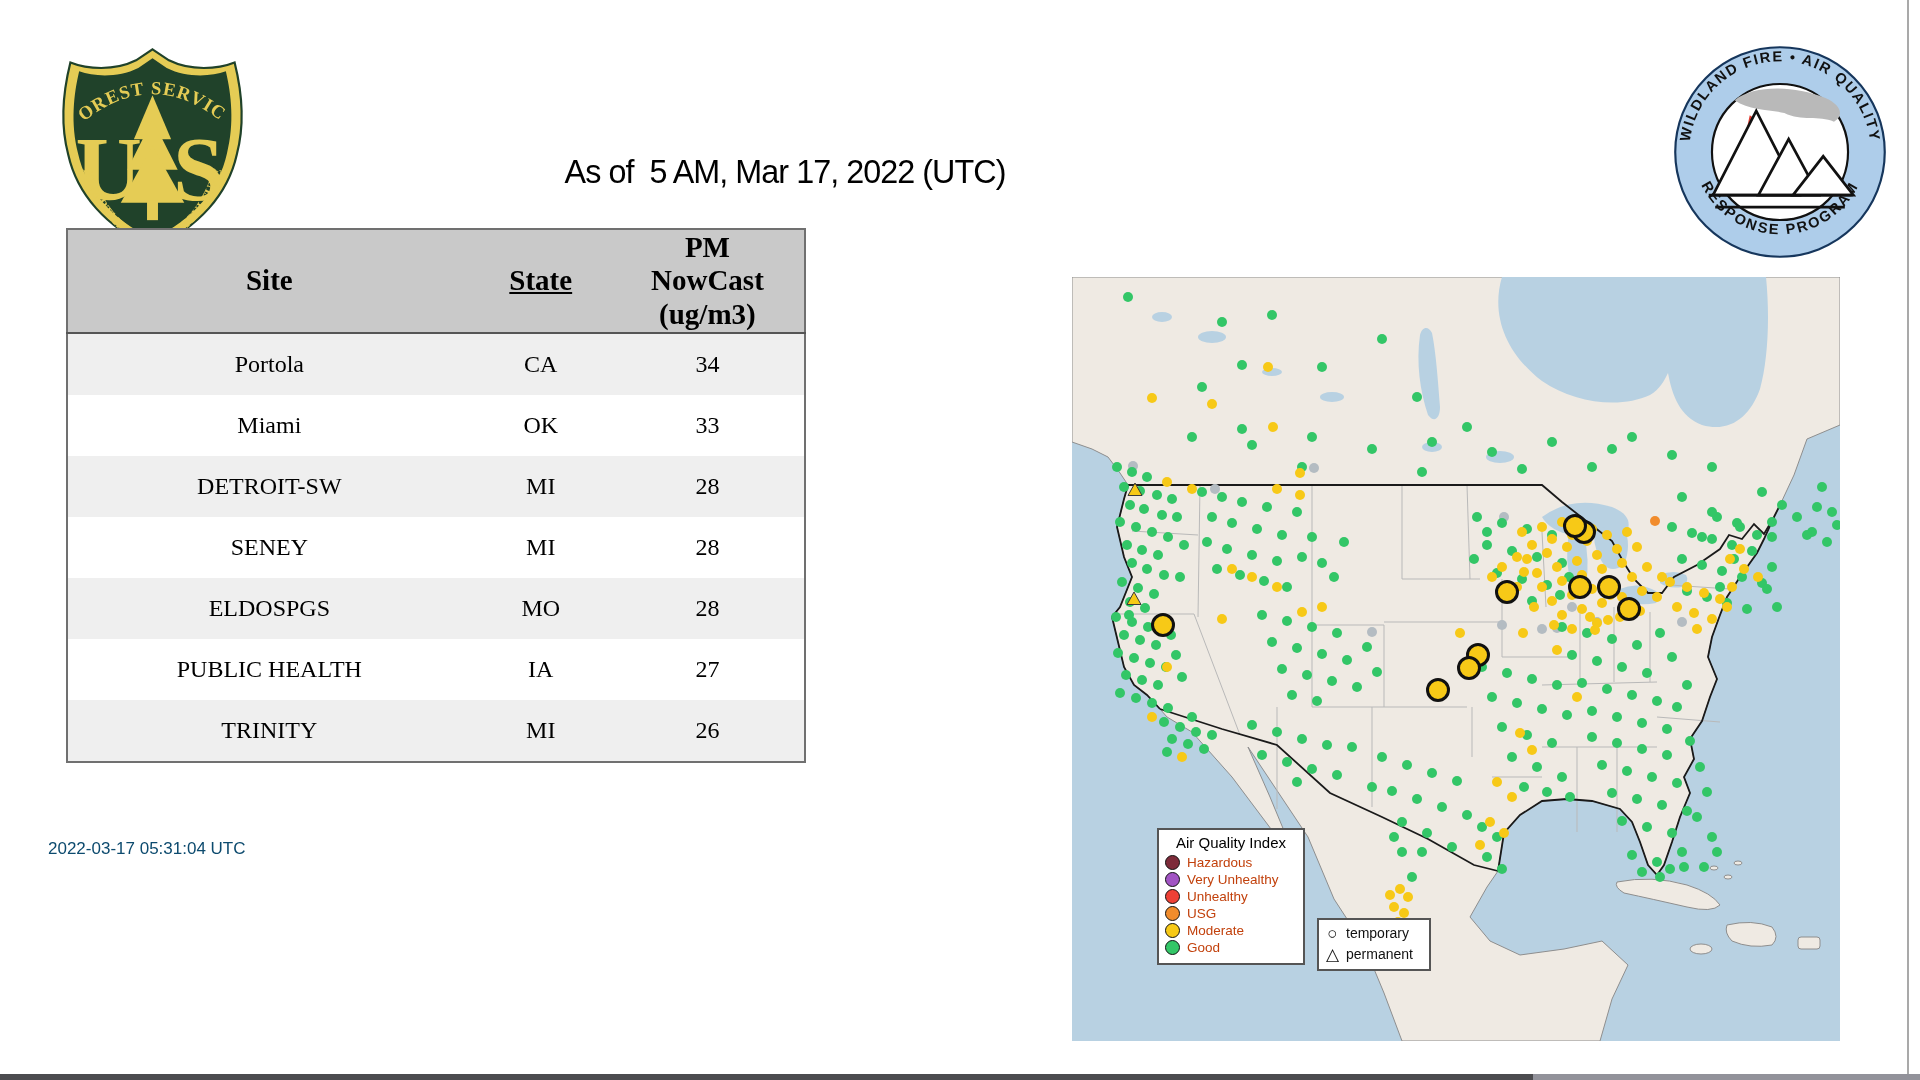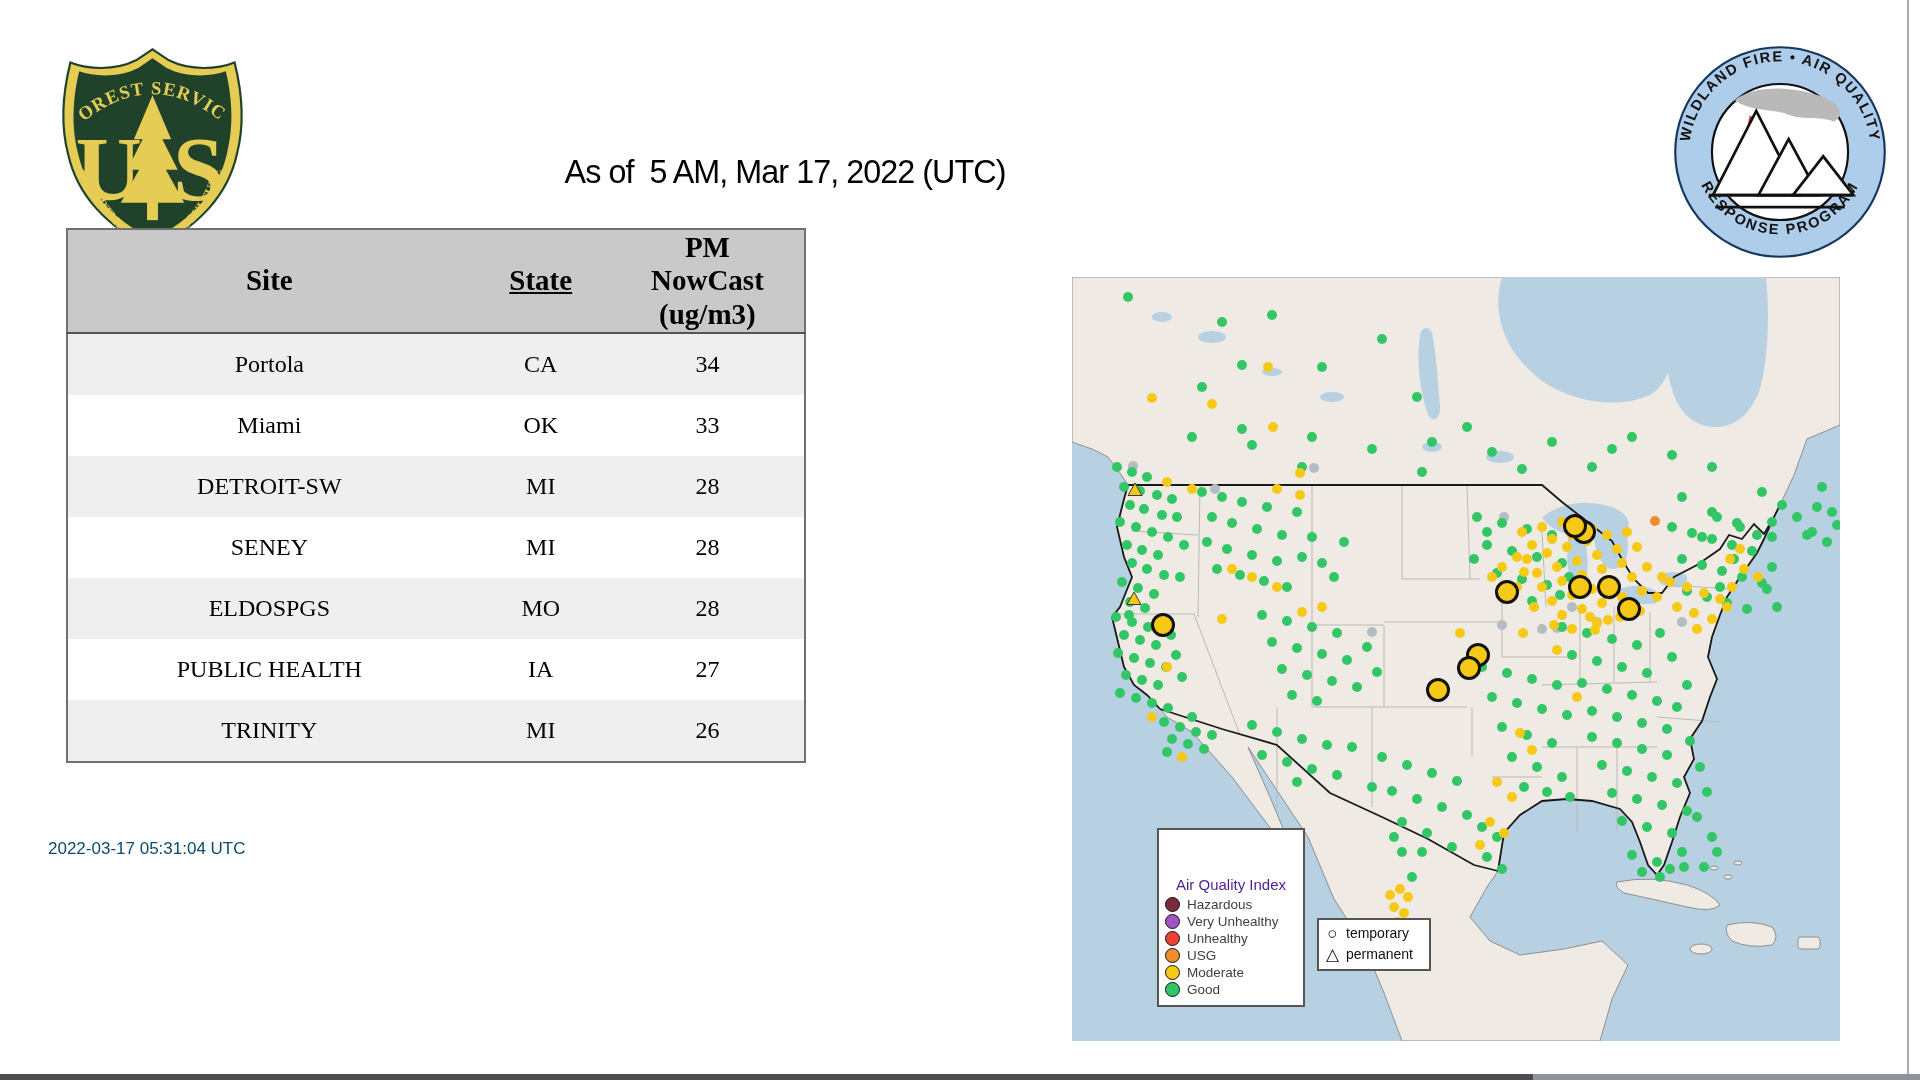--- a/index.html
+++ b/index.html
@@ -33,7 +33,7 @@
   .map svg{position:absolute;left:0;top:0;}
   .aqi-legend{position:absolute;left:85px;top:551px;width:148px;background:#fff;
               border:2px solid #555;box-sizing:border-box;padding:4px 6px 6px 6px;}
-  .aqi-legend .lg-title{font-size:15px;color:#4c1d95;text-align:center;margin-bottom:4px;margin-top:42px;}
+  .aqi-legend .lg-title{font-size:15px;color:#000000;text-align:center;margin-bottom:4px;}
   .lg-row{display:flex;align-items:center;gap:7px;font-size:13.5px;color:#404040;margin:2px 0;}
   .lg-dot{width:13px;height:13px;border-radius:50%;border:1.6px solid #111;flex:0 0 auto;}
   .marker-legend{position:absolute;left:245px;top:641px;width:114px;background:#fff;

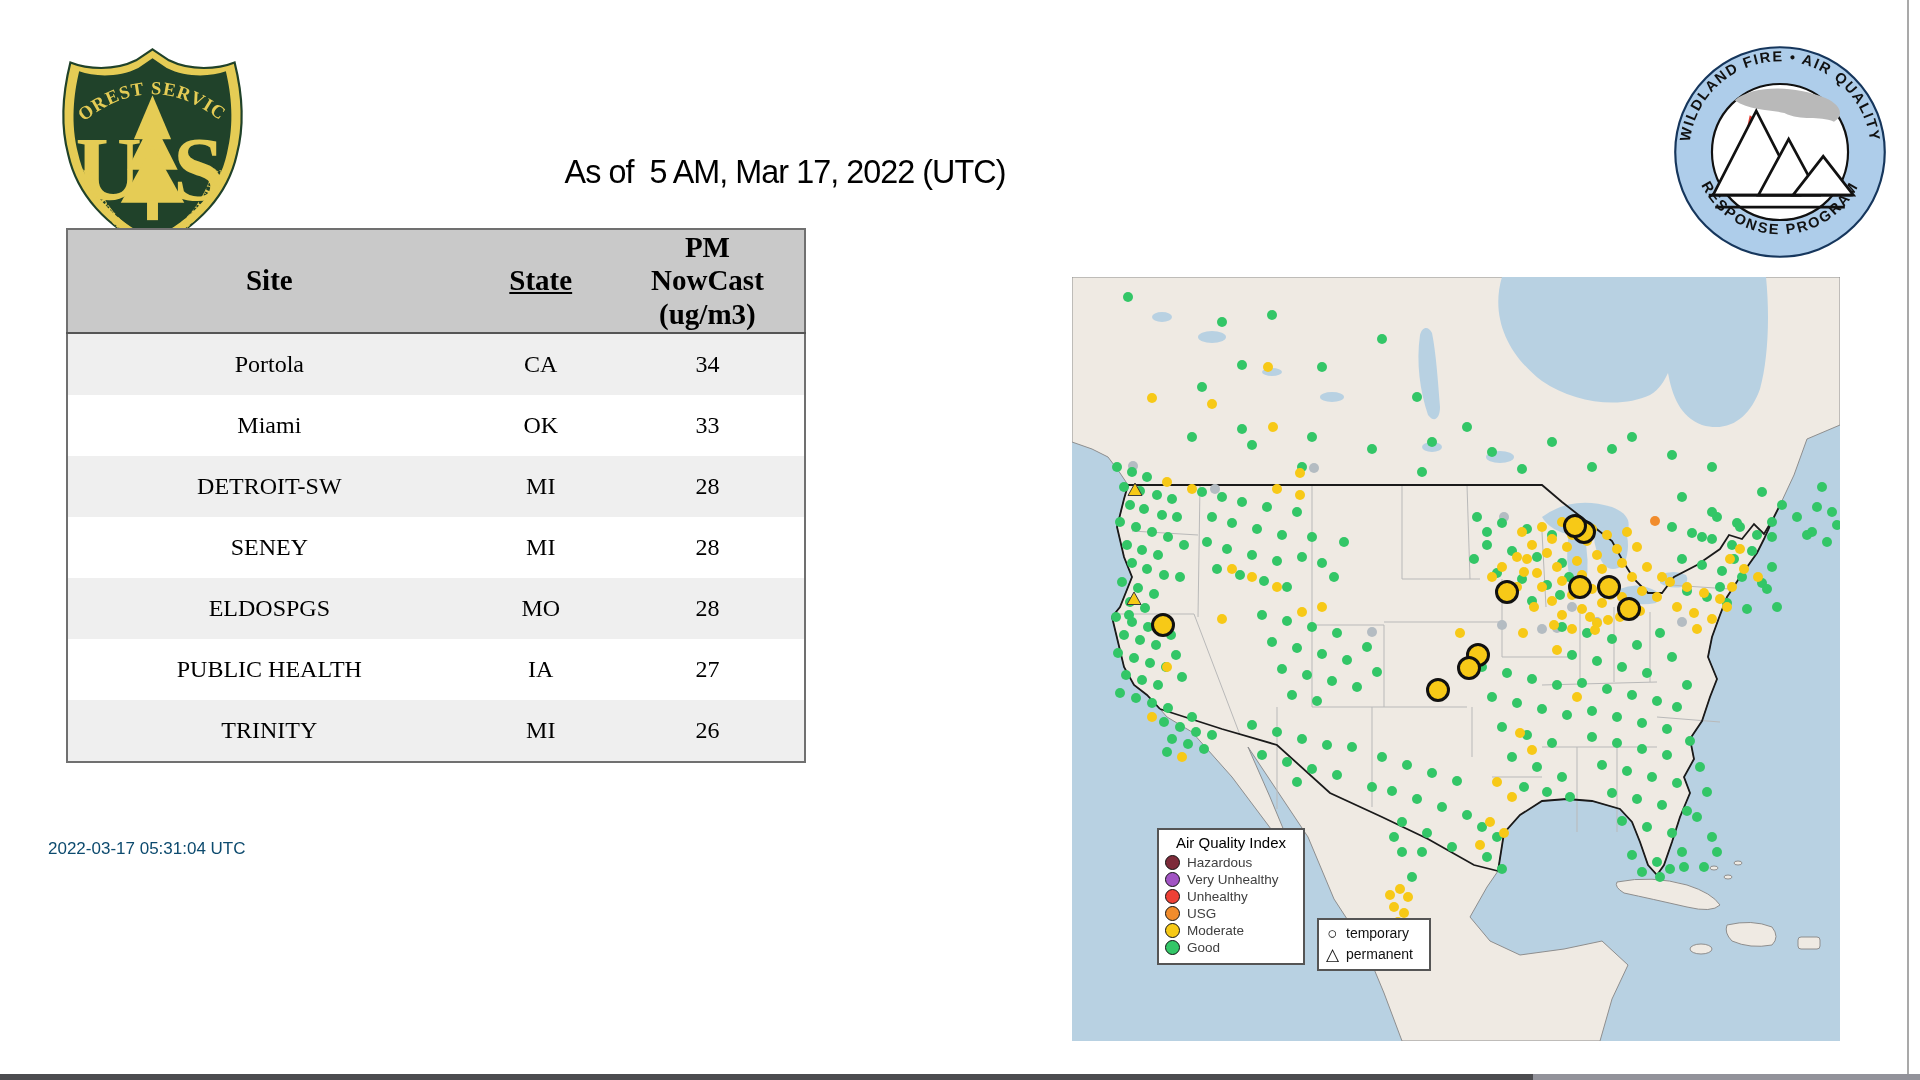--- a/index.html
+++ b/index.html
@@ -34,7 +34,7 @@
   .aqi-legend{position:absolute;left:85px;top:551px;width:148px;background:#fff;
               border:2px solid #555;box-sizing:border-box;padding:4px 6px 6px 6px;}
   .aqi-legend .lg-title{font-size:15px;color:#000000;text-align:center;margin-bottom:4px;}
-  .lg-row{display:flex;align-items:center;gap:7px;font-size:13.5px;color:#404040;margin:2px 0;}
+  .lg-row{display:flex;align-items:center;gap:7px;font-size:13.5px;color:#c2410c;margin:2px 0;}
   .lg-dot{width:13px;height:13px;border-radius:50%;border:1.6px solid #111;flex:0 0 auto;}
   .marker-legend{position:absolute;left:245px;top:641px;width:114px;background:#fff;
                  border:2px solid #555;box-sizing:border-box;padding:3px 6px;}

